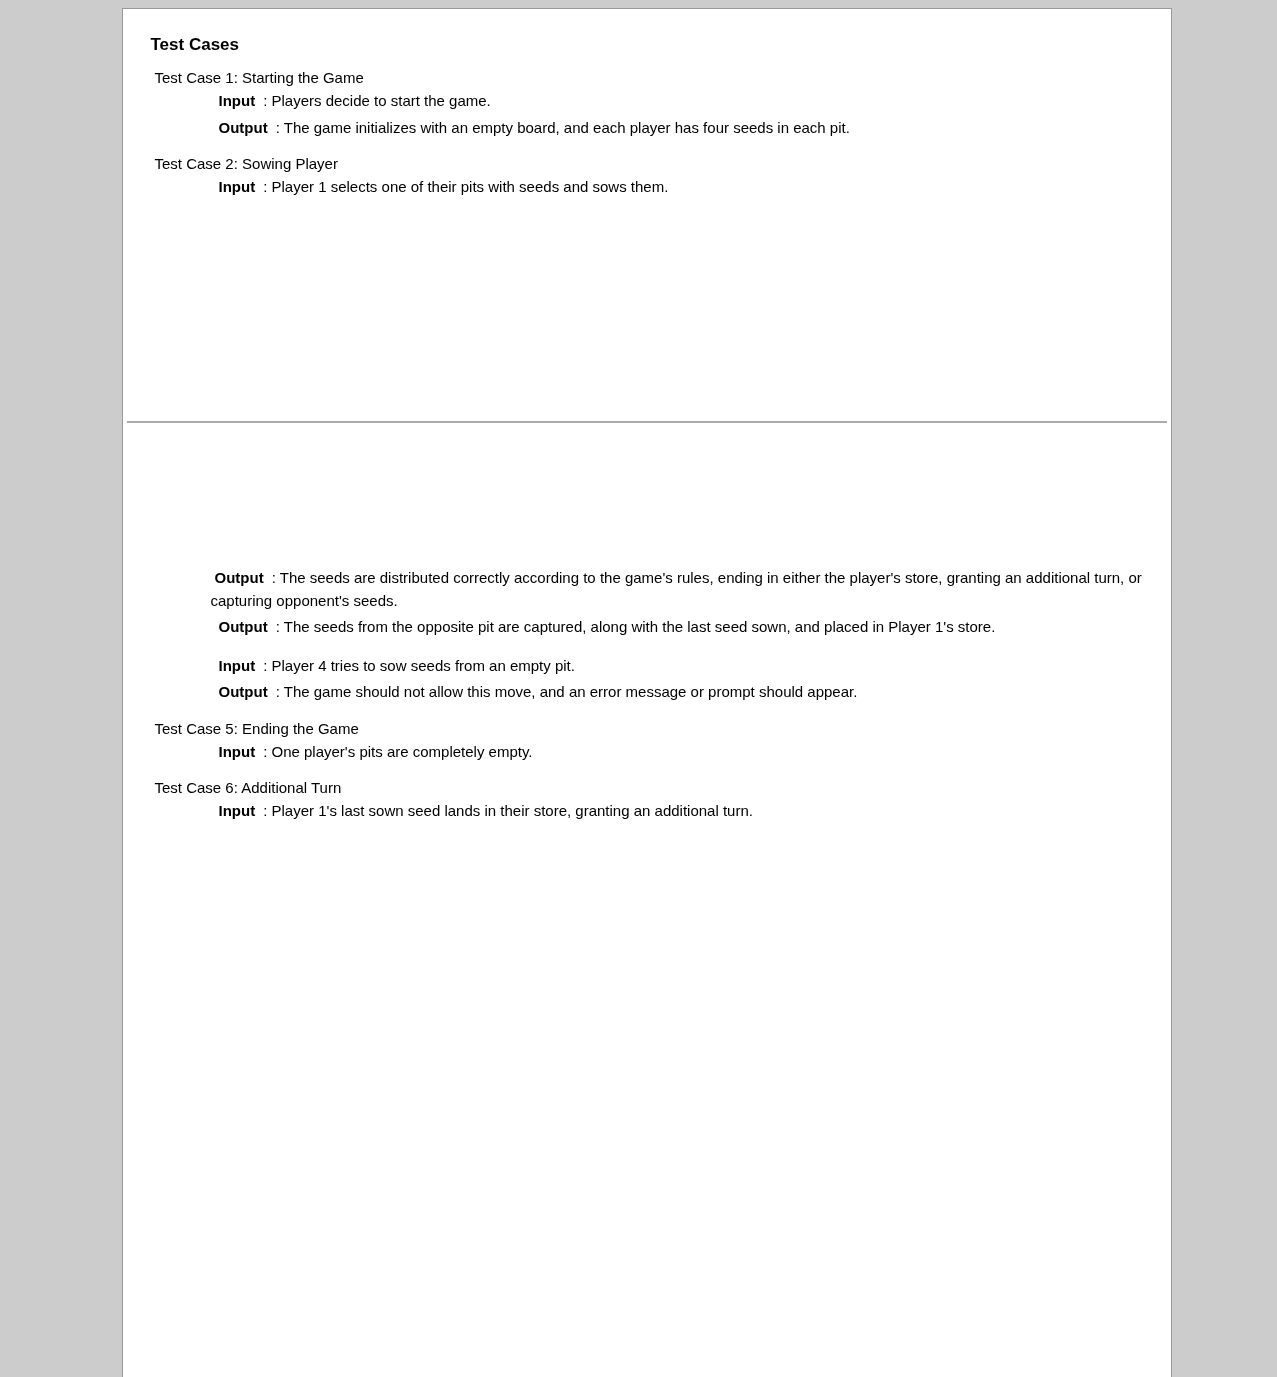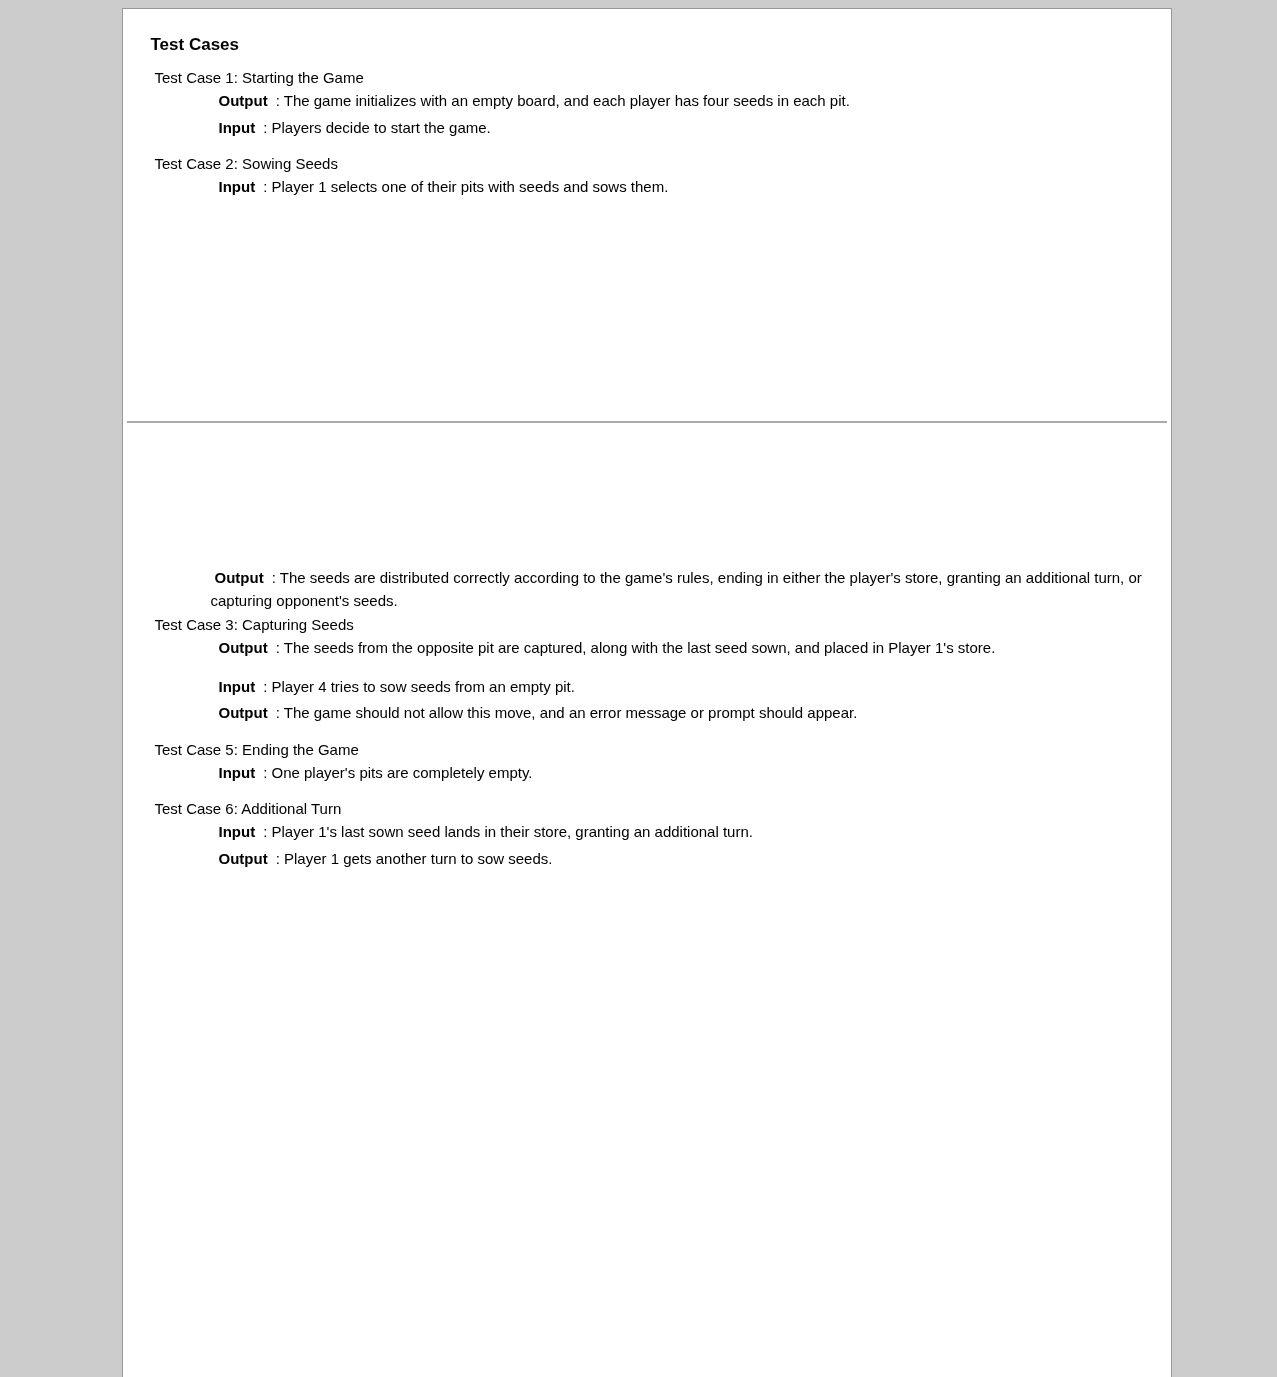--- a/index.html
+++ b/index.html
@@ -76,10 +76,10 @@
     <div class="test-case-block">
       <div class="test-case-title">Test Case 1: Starting the Game</div>
       <div class="test-case-line">
-        <span class="label-bold">Output</span><span>: The game initializes with an empty board, and each player has four seeds in each pit.</span>
+        <span class="label-bold">Input</span><span>: Players decide to start the game.</span>
       </div>
       <div class="test-case-line">
-        <span class="label-bold">Input</span><span>: Players decide to start the game.</span>
+        <span class="label-bold">Output</span><span>: The game initializes with an empty board, and each player has four seeds in each pit.</span>
       </div>
     </div>
 

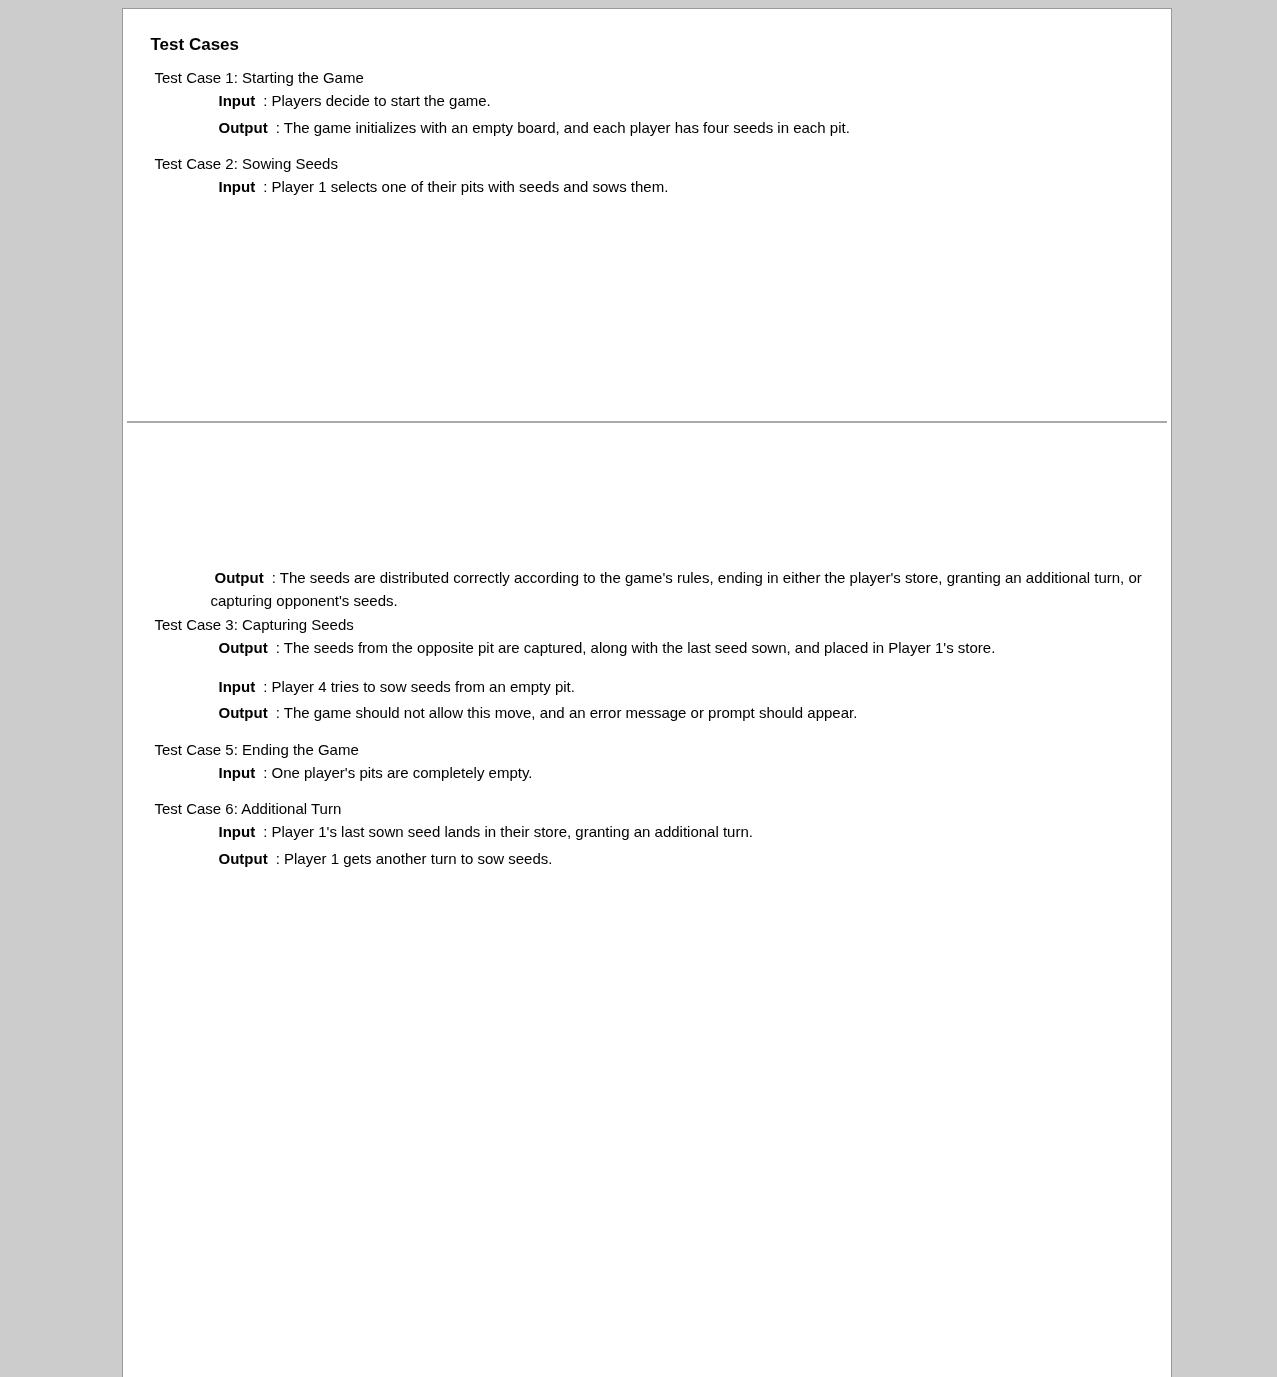--- a/index.html
+++ b/index.html
@@ -84,7 +84,7 @@
     </div>
 
     <div class="test-case-block">
-      <div class="test-case-title">Test Case 2: Sowing Seeds</div>
+      <div class="test-case-title">Test Case 2: Sowing Player</div>
       <div class="test-case-line">
         <span class="label-bold">Input</span><span>: Player 1 selects one of their pits with seeds and sows them.</span>
       </div>

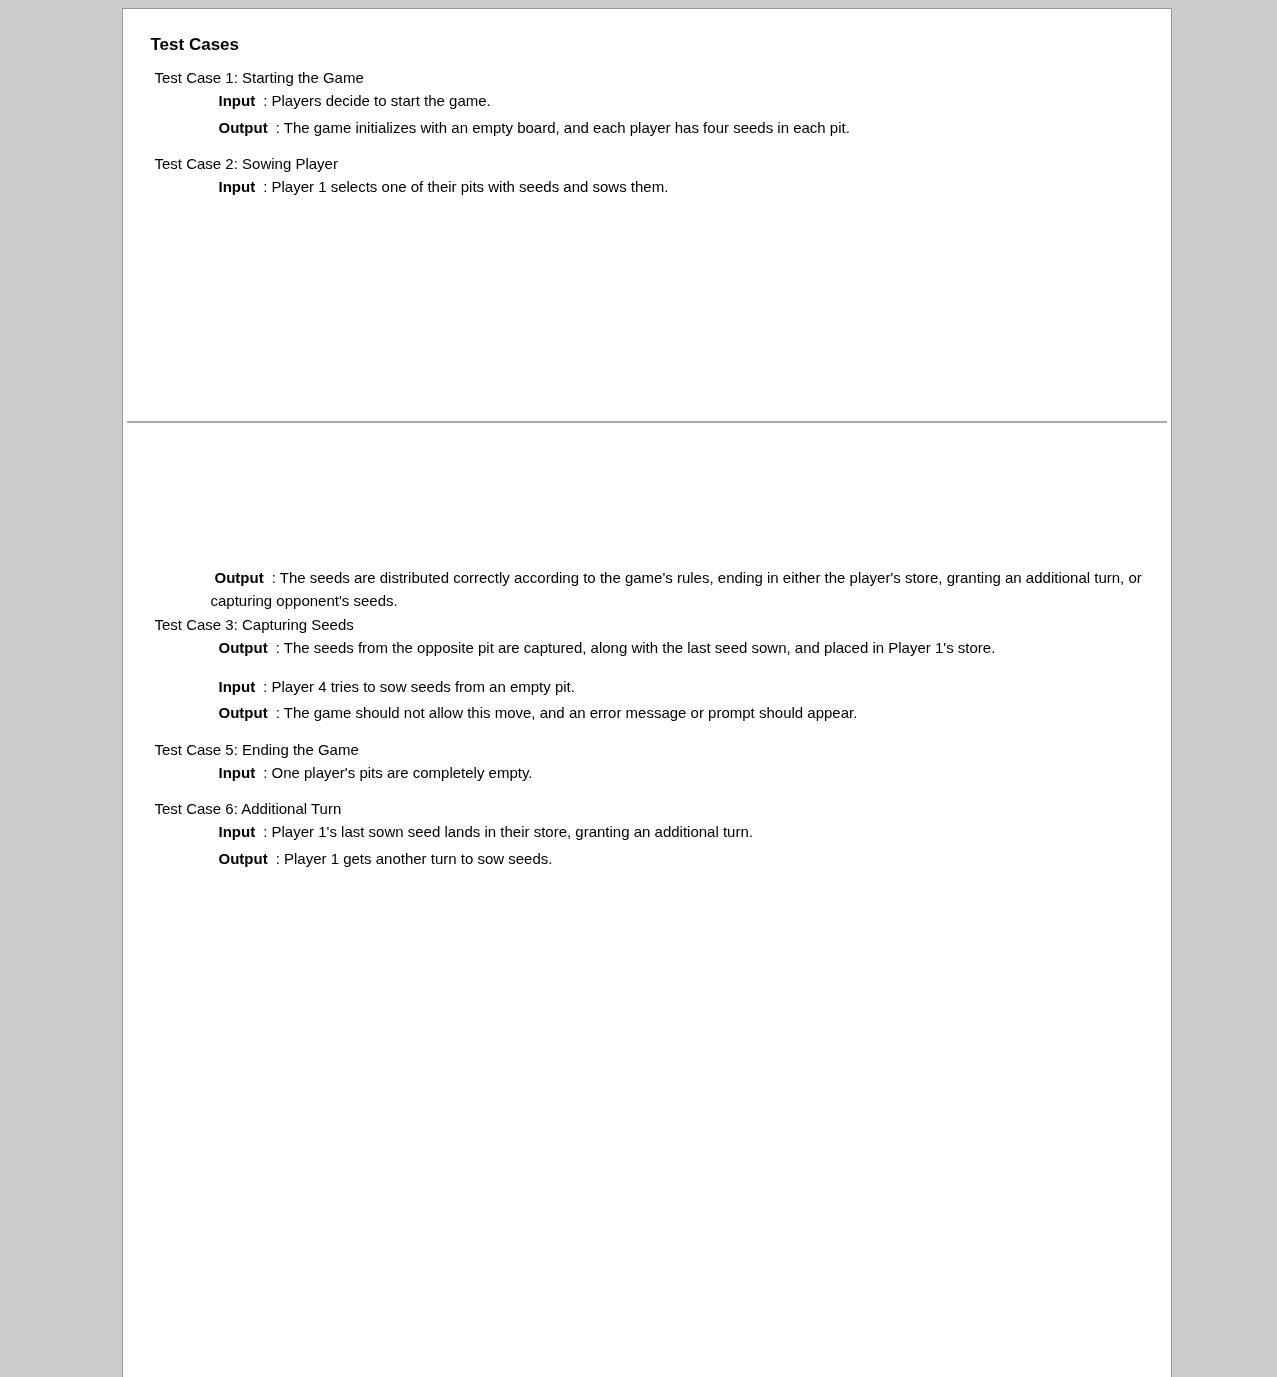--- a/index.html
+++ b/index.html
@@ -100,7 +100,6 @@
     </div>
 
     <div class="test-case-block">
-      <div class="test-case-title">Test Case 3: Capturing Seeds</div>
       <div class="test-case-line">
         <span class="label-bold">Output</span><span>: The seeds from the opposite pit are captured, along with the last seed sown, and placed in Player 1's store.</span>
       </div>

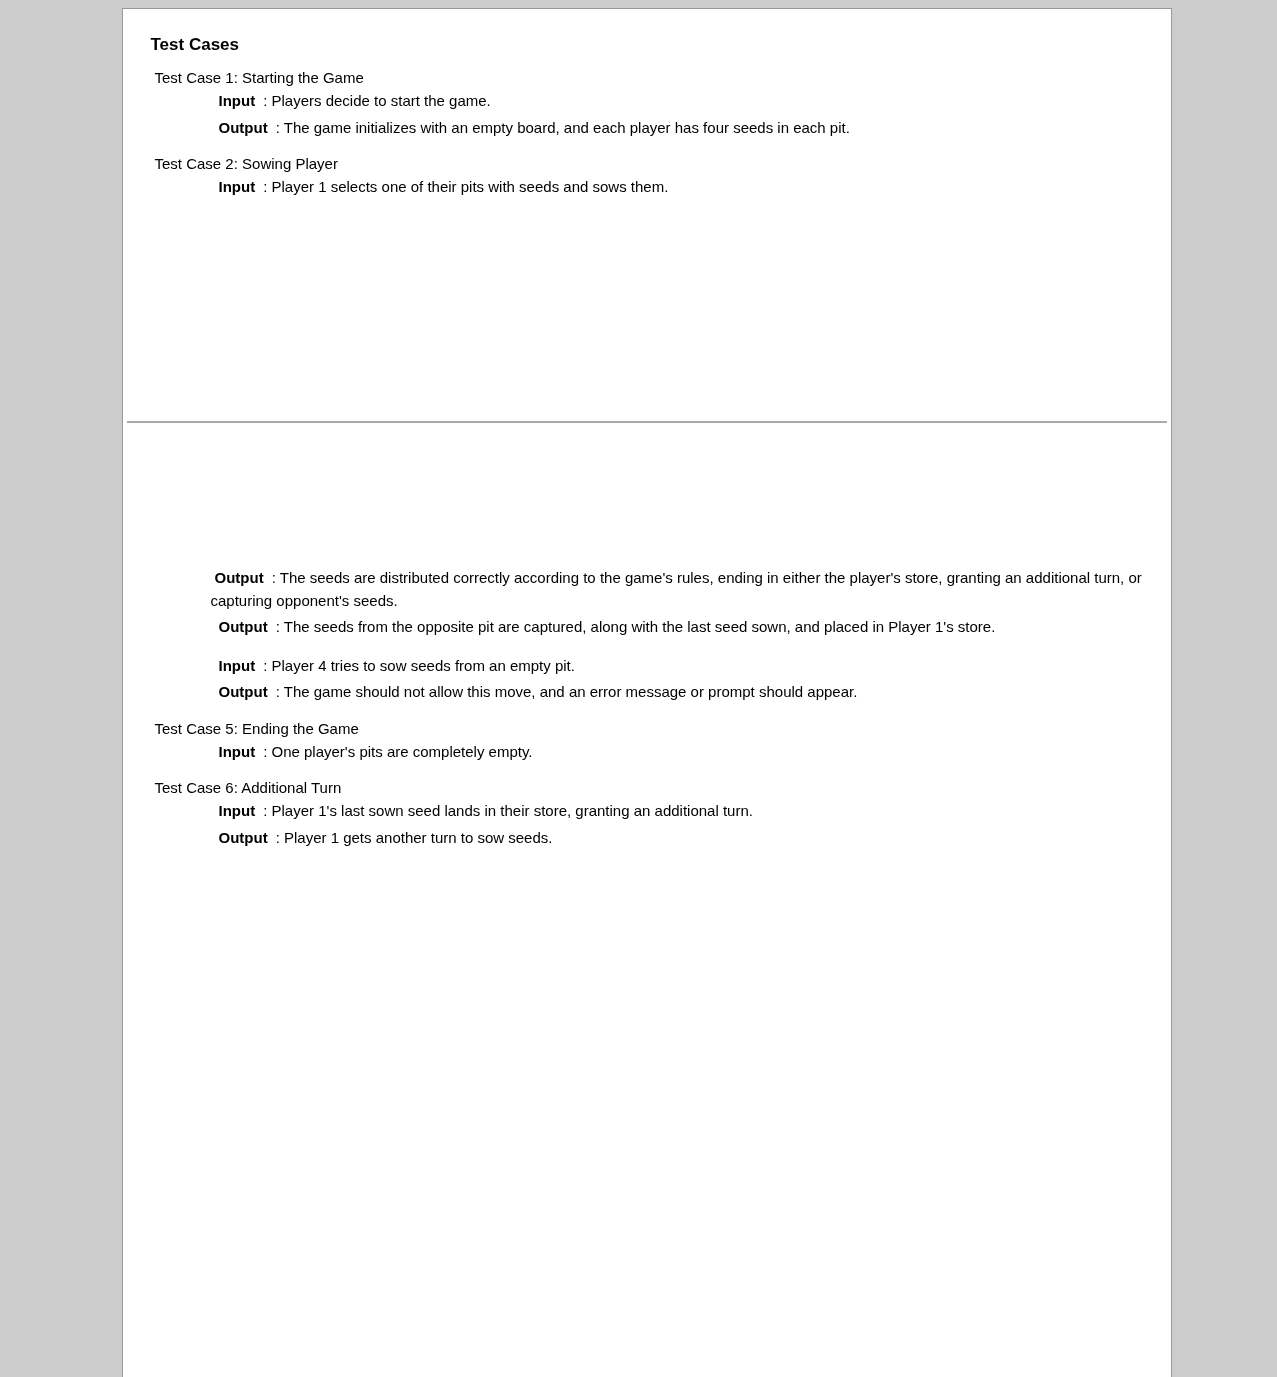--- a/index.html
+++ b/index.html
@@ -126,9 +126,6 @@
       <div class="test-case-line">
         <span class="label-bold">Input</span><span>: Player 1's last sown seed lands in their store, granting an additional turn.</span>
       </div>
-      <div class="test-case-line">
-        <span class="label-bold">Output</span><span>: Player 1 gets another turn to sow seeds.</span>
-      </div>
     </div>
 
   </div>

